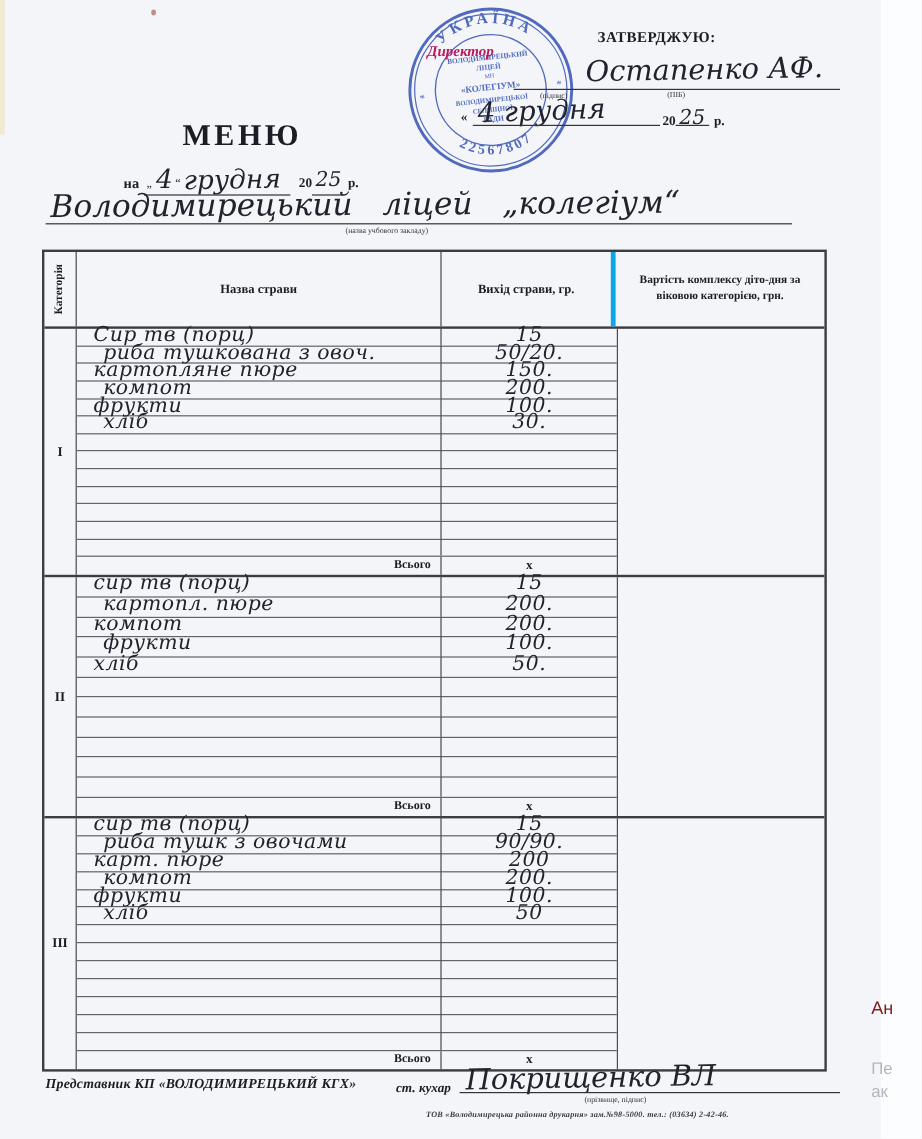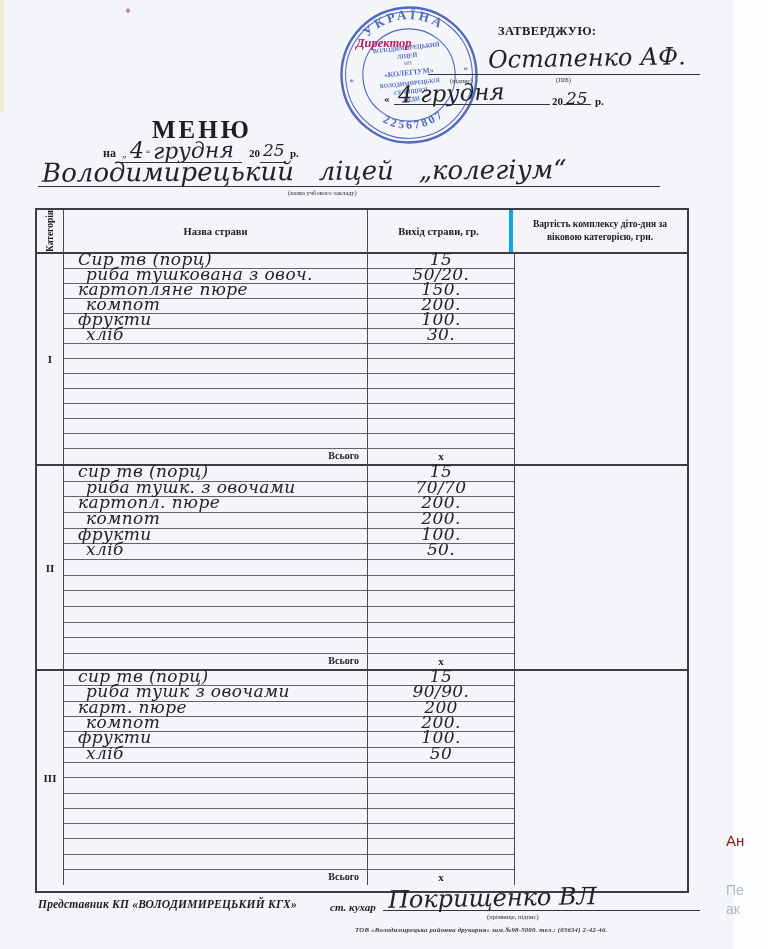--- a/index.html
+++ b/index.html
@@ -28,7 +28,7 @@
   
   .stamp{left:338px;top:4px;width:142px;height:142px;transform:rotate(-6deg);opacity:.85;}
   
-  .menu-title{left:152px;top:116px;font-size:25px;font-weight:bold;letter-spacing:3px;}
+  .menu-title{left:152px;top:100px;font-size:25px;font-weight:bold;letter-spacing:3px;}
   .dl-na{left:103px;top:146px;font-size:12px;font-weight:bold;}
   .dl-q1{left:122px;top:148px;font-size:10px;}
   .dl-day{left:130px;top:138px;font-size:22px;}

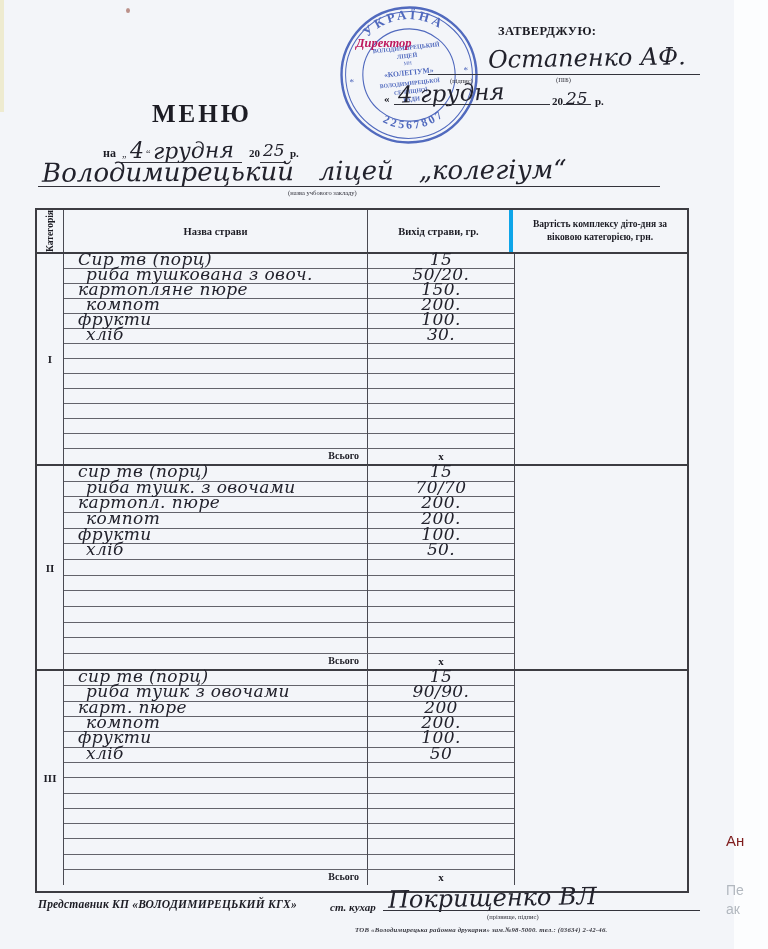--- a/index.html
+++ b/index.html
@@ -45,7 +45,7 @@
   
   .menu-table{left:35px;top:208px;width:654px;height:685px;border:2px solid #3c3c42;box-sizing:border-box;
               display:flex;flex-direction:column;}
-  .thead{display:flex;height:44px;border-bottom:2px solid #3c3c42;flex:none;box-sizing:border-box;}
+  .thead{display:flex;height:64px;border-bottom:2px solid #3c3c42;flex:none;box-sizing:border-box;}
   .h-cat{width:27px;border-right:1px solid #4a4a52;display:flex;align-items:center;justify-content:center;box-sizing:border-box;}
   .h-cat span{writing-mode:vertical-rl;transform:rotate(180deg);font-size:9.5px;font-weight:bold;}
   .h-name{width:304px;border-right:1px solid #4a4a52;display:flex;align-items:center;justify-content:center;

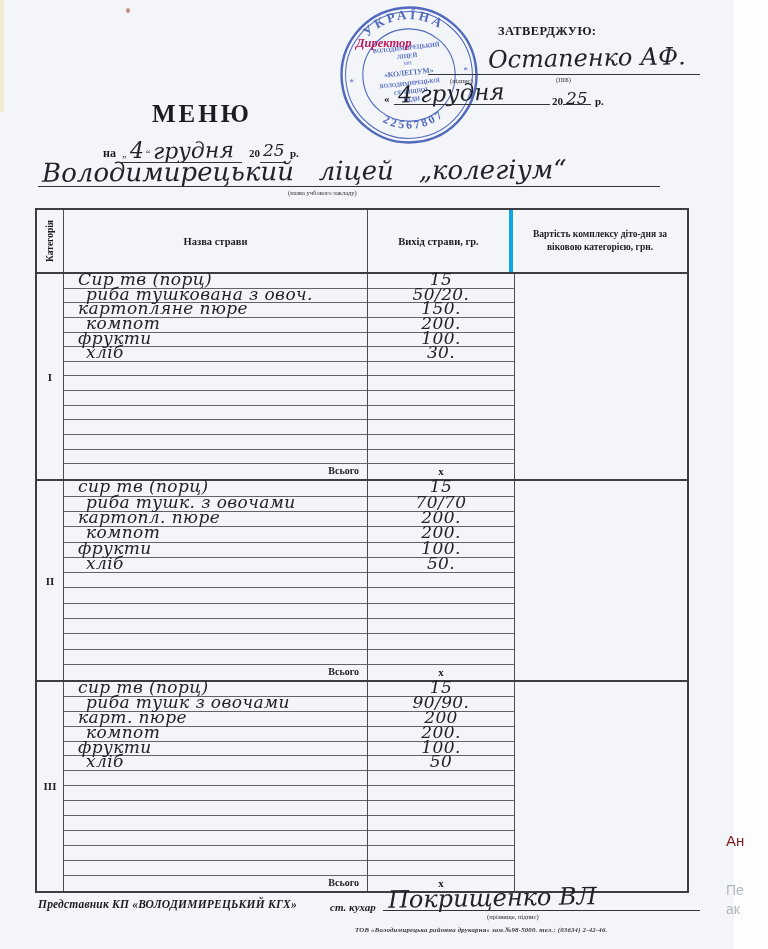--- a/index.html
+++ b/index.html
@@ -223,10 +223,6 @@
           <div class="rwt hand">15</div>
         </div>
       <div class="rw">
-          <div class="rn hand">риба тушк. з овочами</div>
-          <div class="rwt hand">70/70</div>
-        </div>
-      <div class="rw">
           <div class="rn hand">картопл. пюре</div>
           <div class="rwt hand">200.</div>
         </div>

